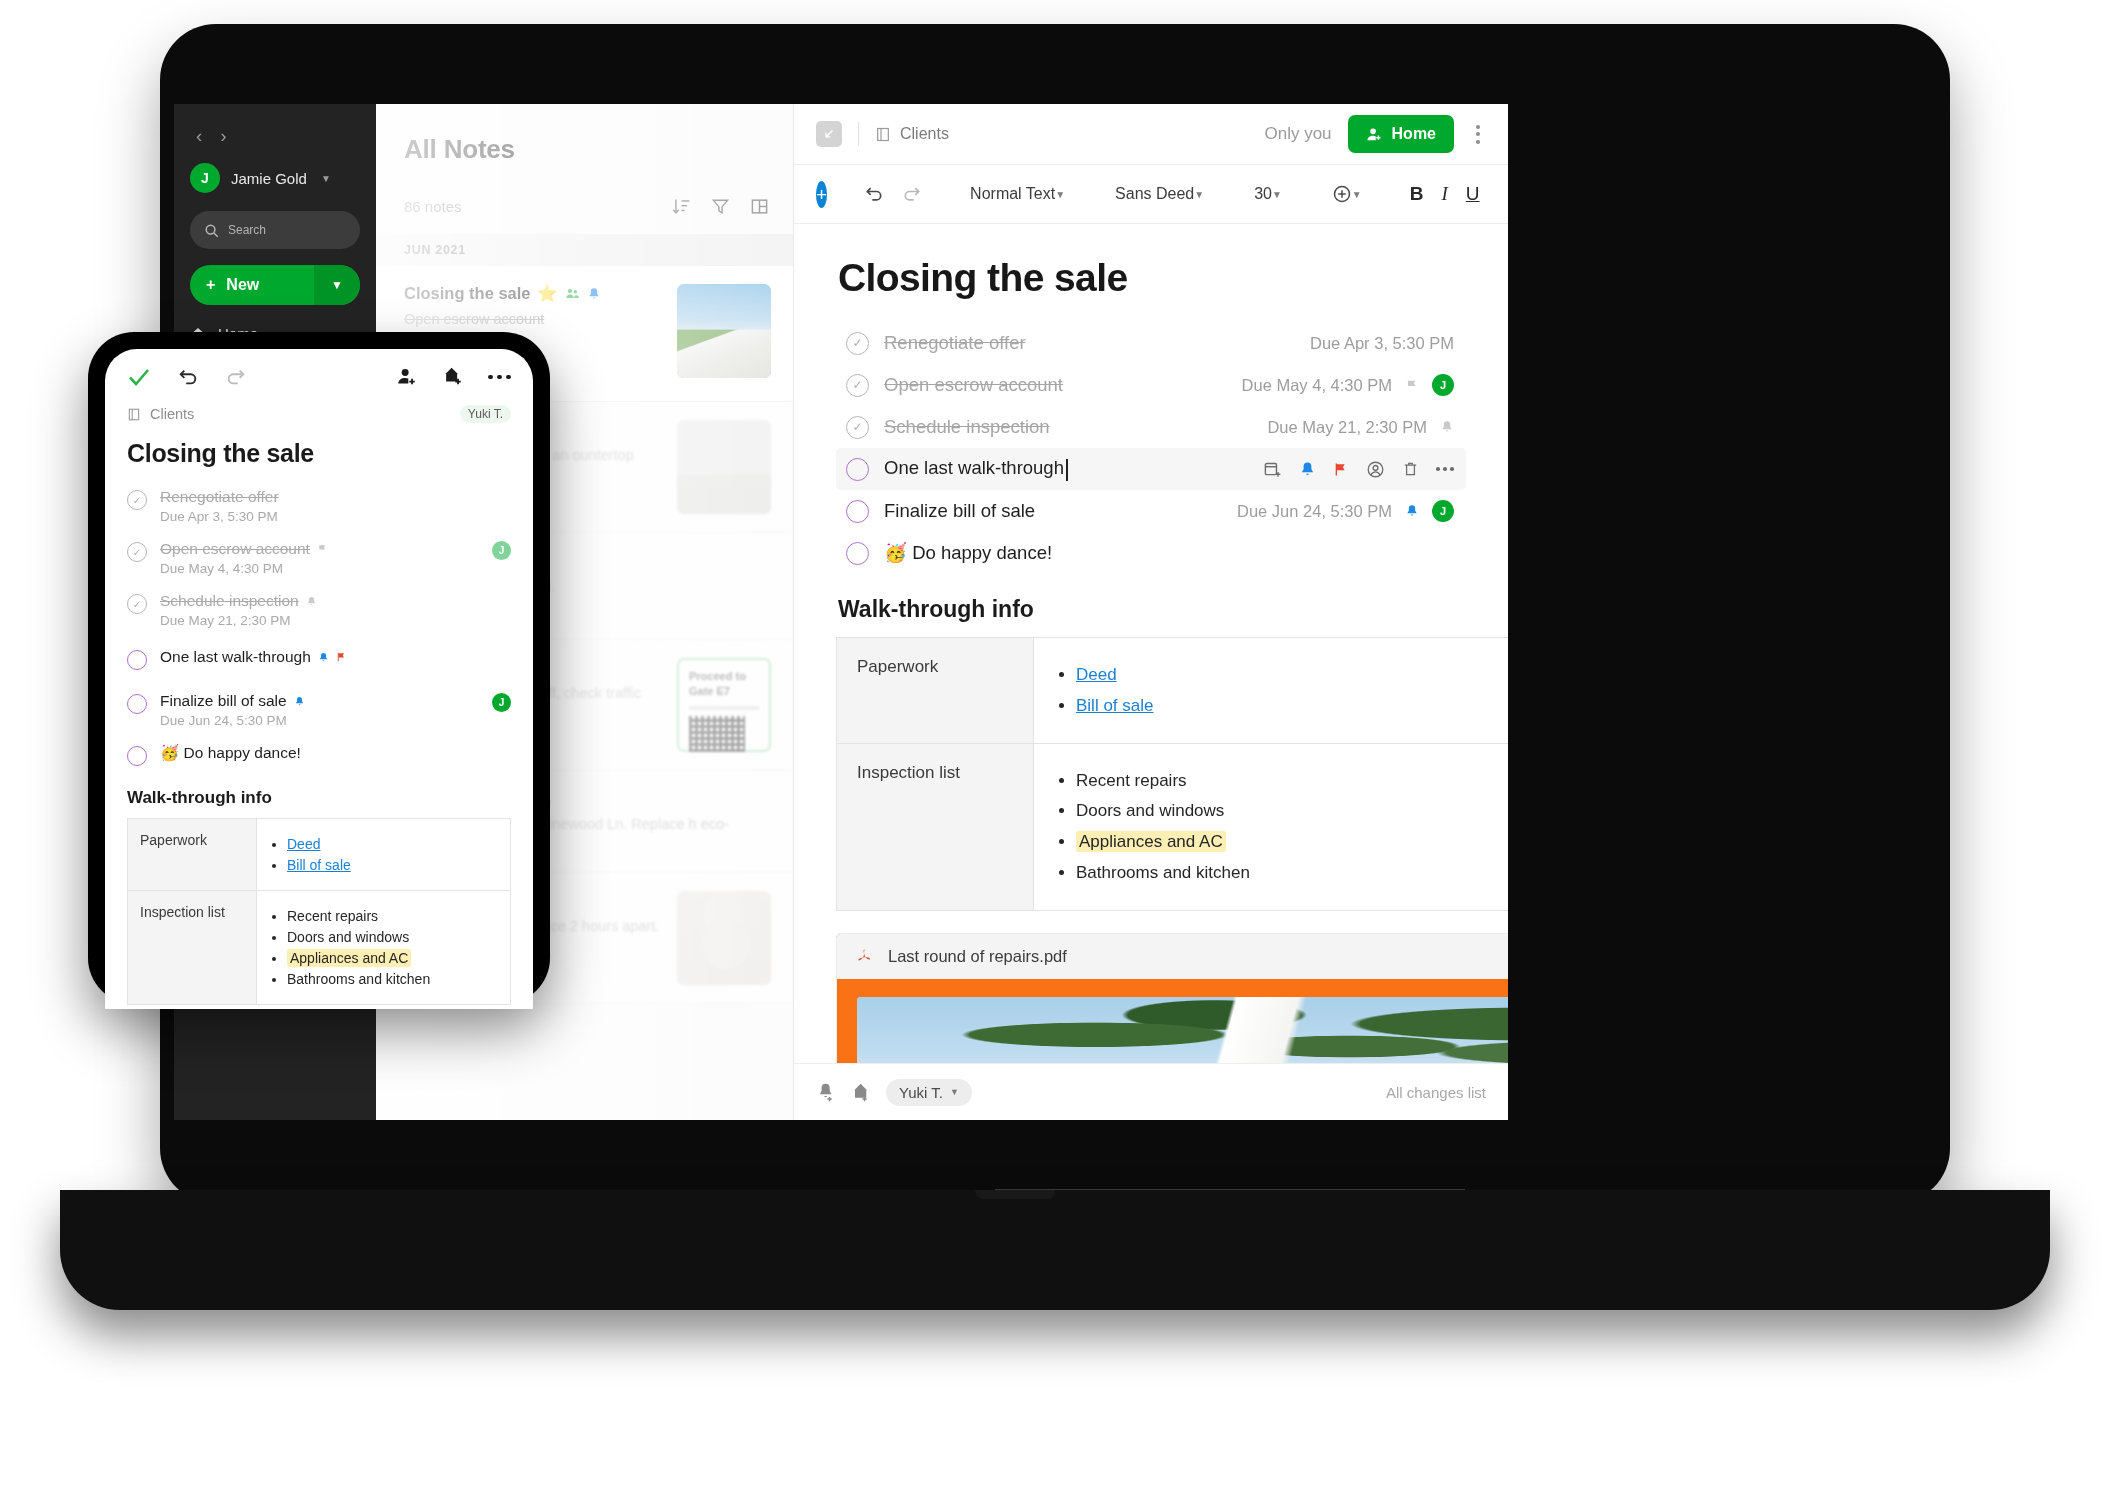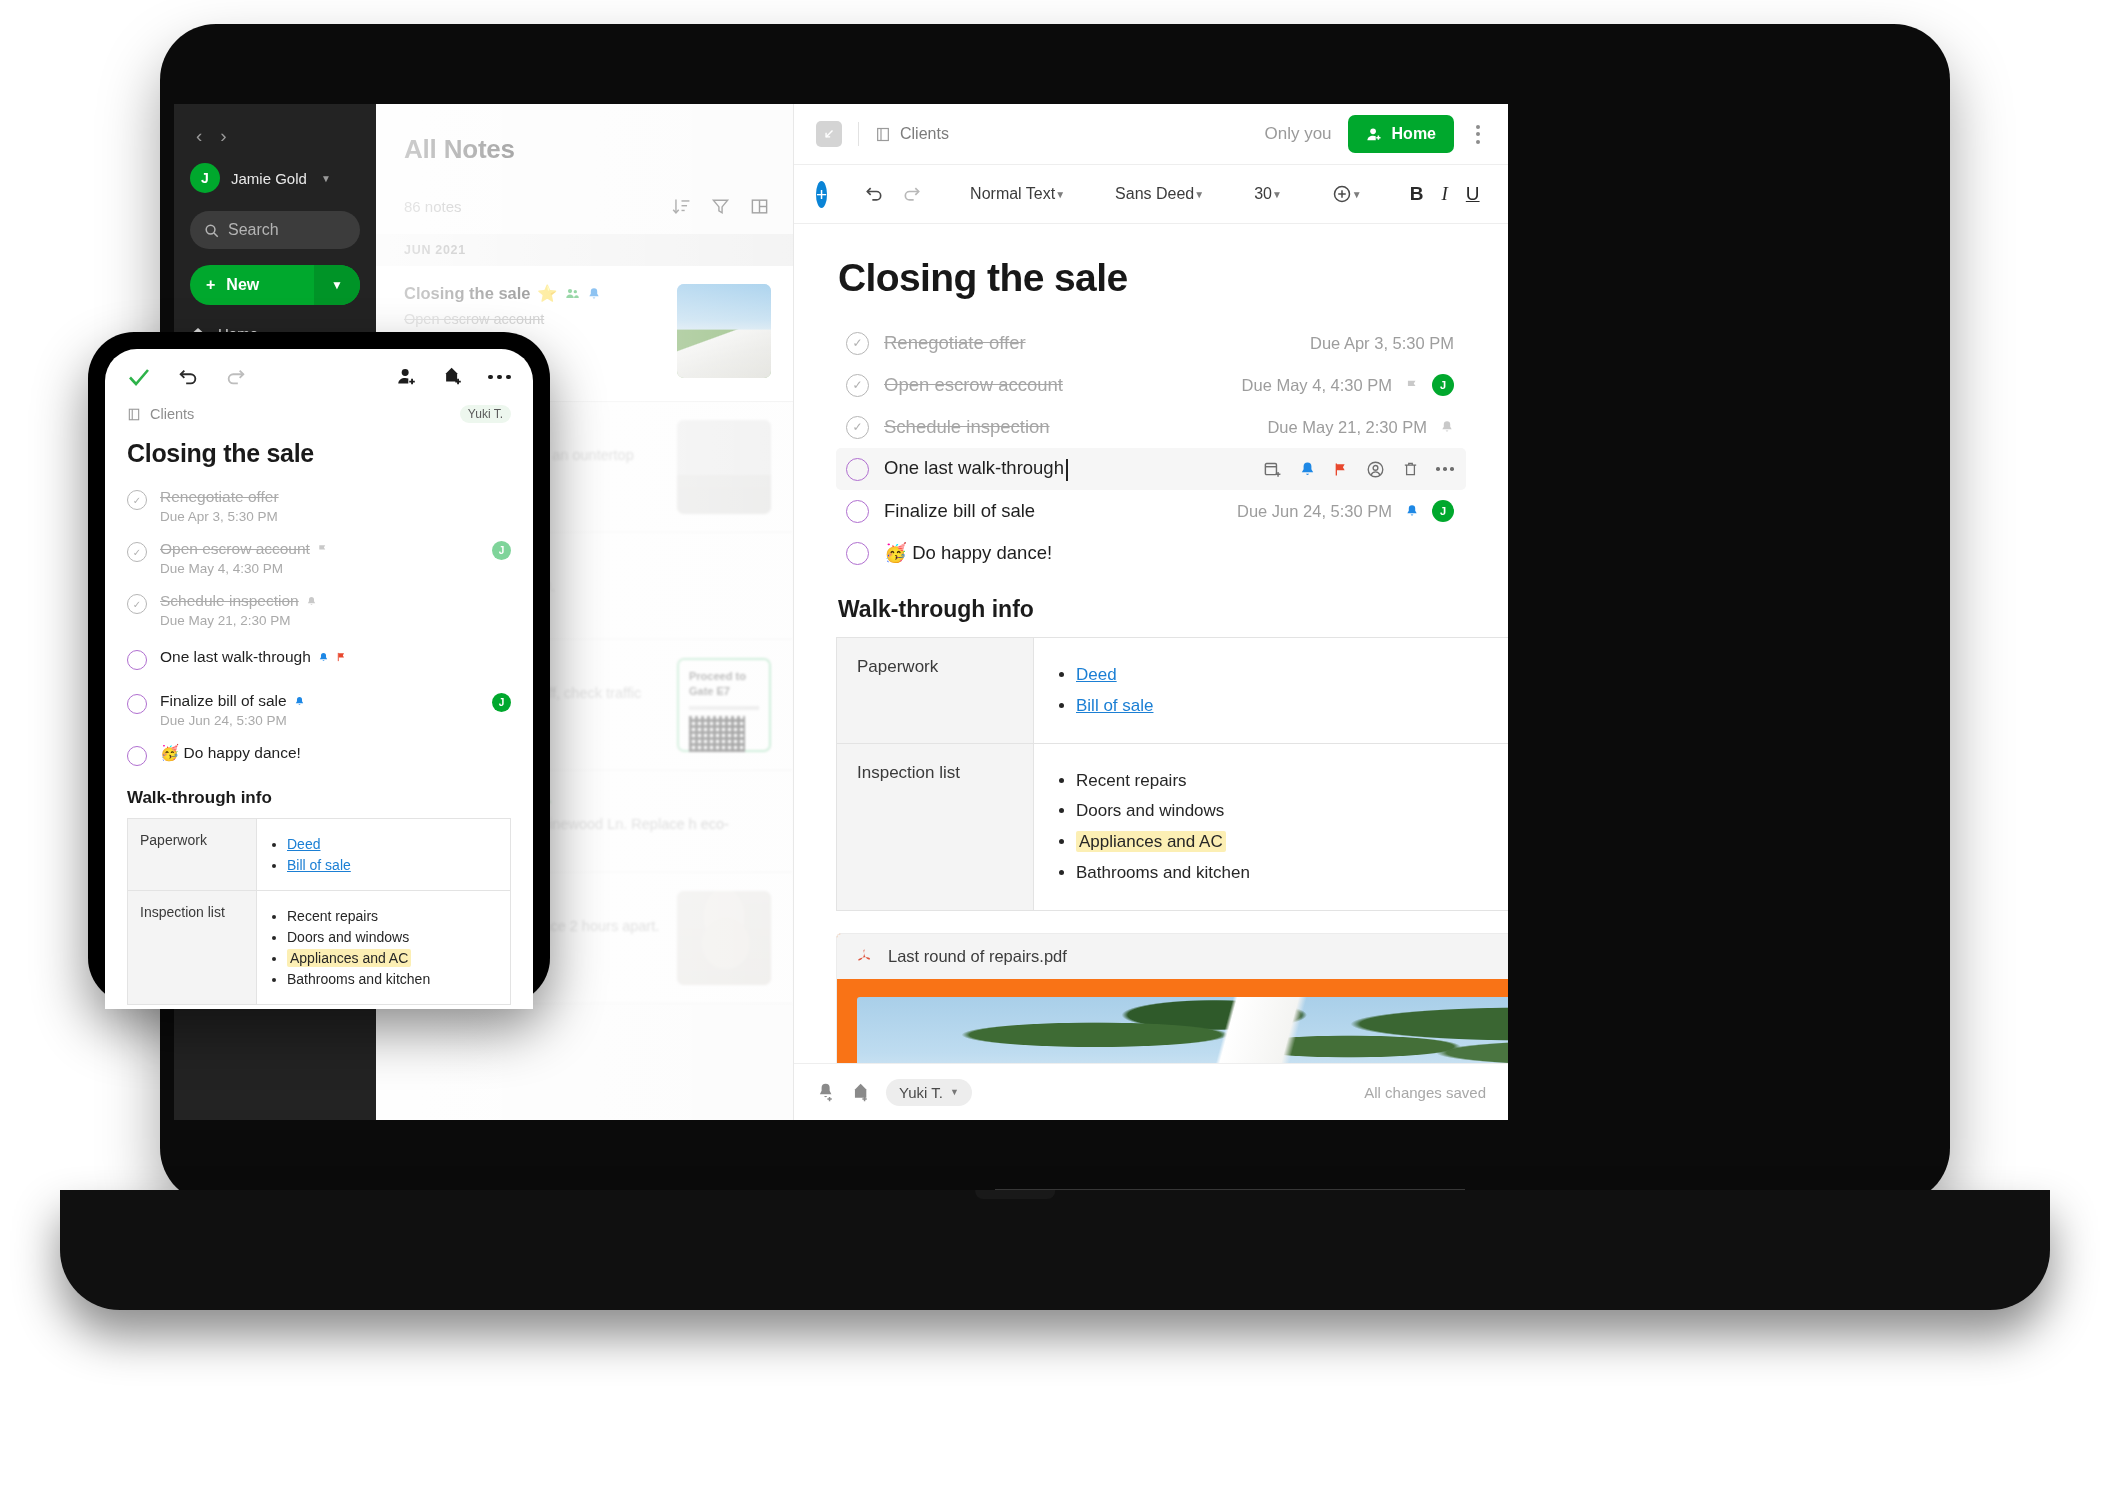--- a/index.html
+++ b/index.html
@@ -52,7 +52,7 @@
     display:flex;align-items:center;gap:9px;background:#3c3c3c;border-radius:22px;
     height:38px;padding:0 14px;margin-bottom:16px;
   }
-  .search-ph{font-size:16px;color:#b4b4b4;}
+  .search-ph{font-size:12px;color:#b4b4b4;}
   .newbtn{
     display:flex;align-items:center;height:40px;border-radius:22px;overflow:hidden;
     background:#00a82d;color:#fff;

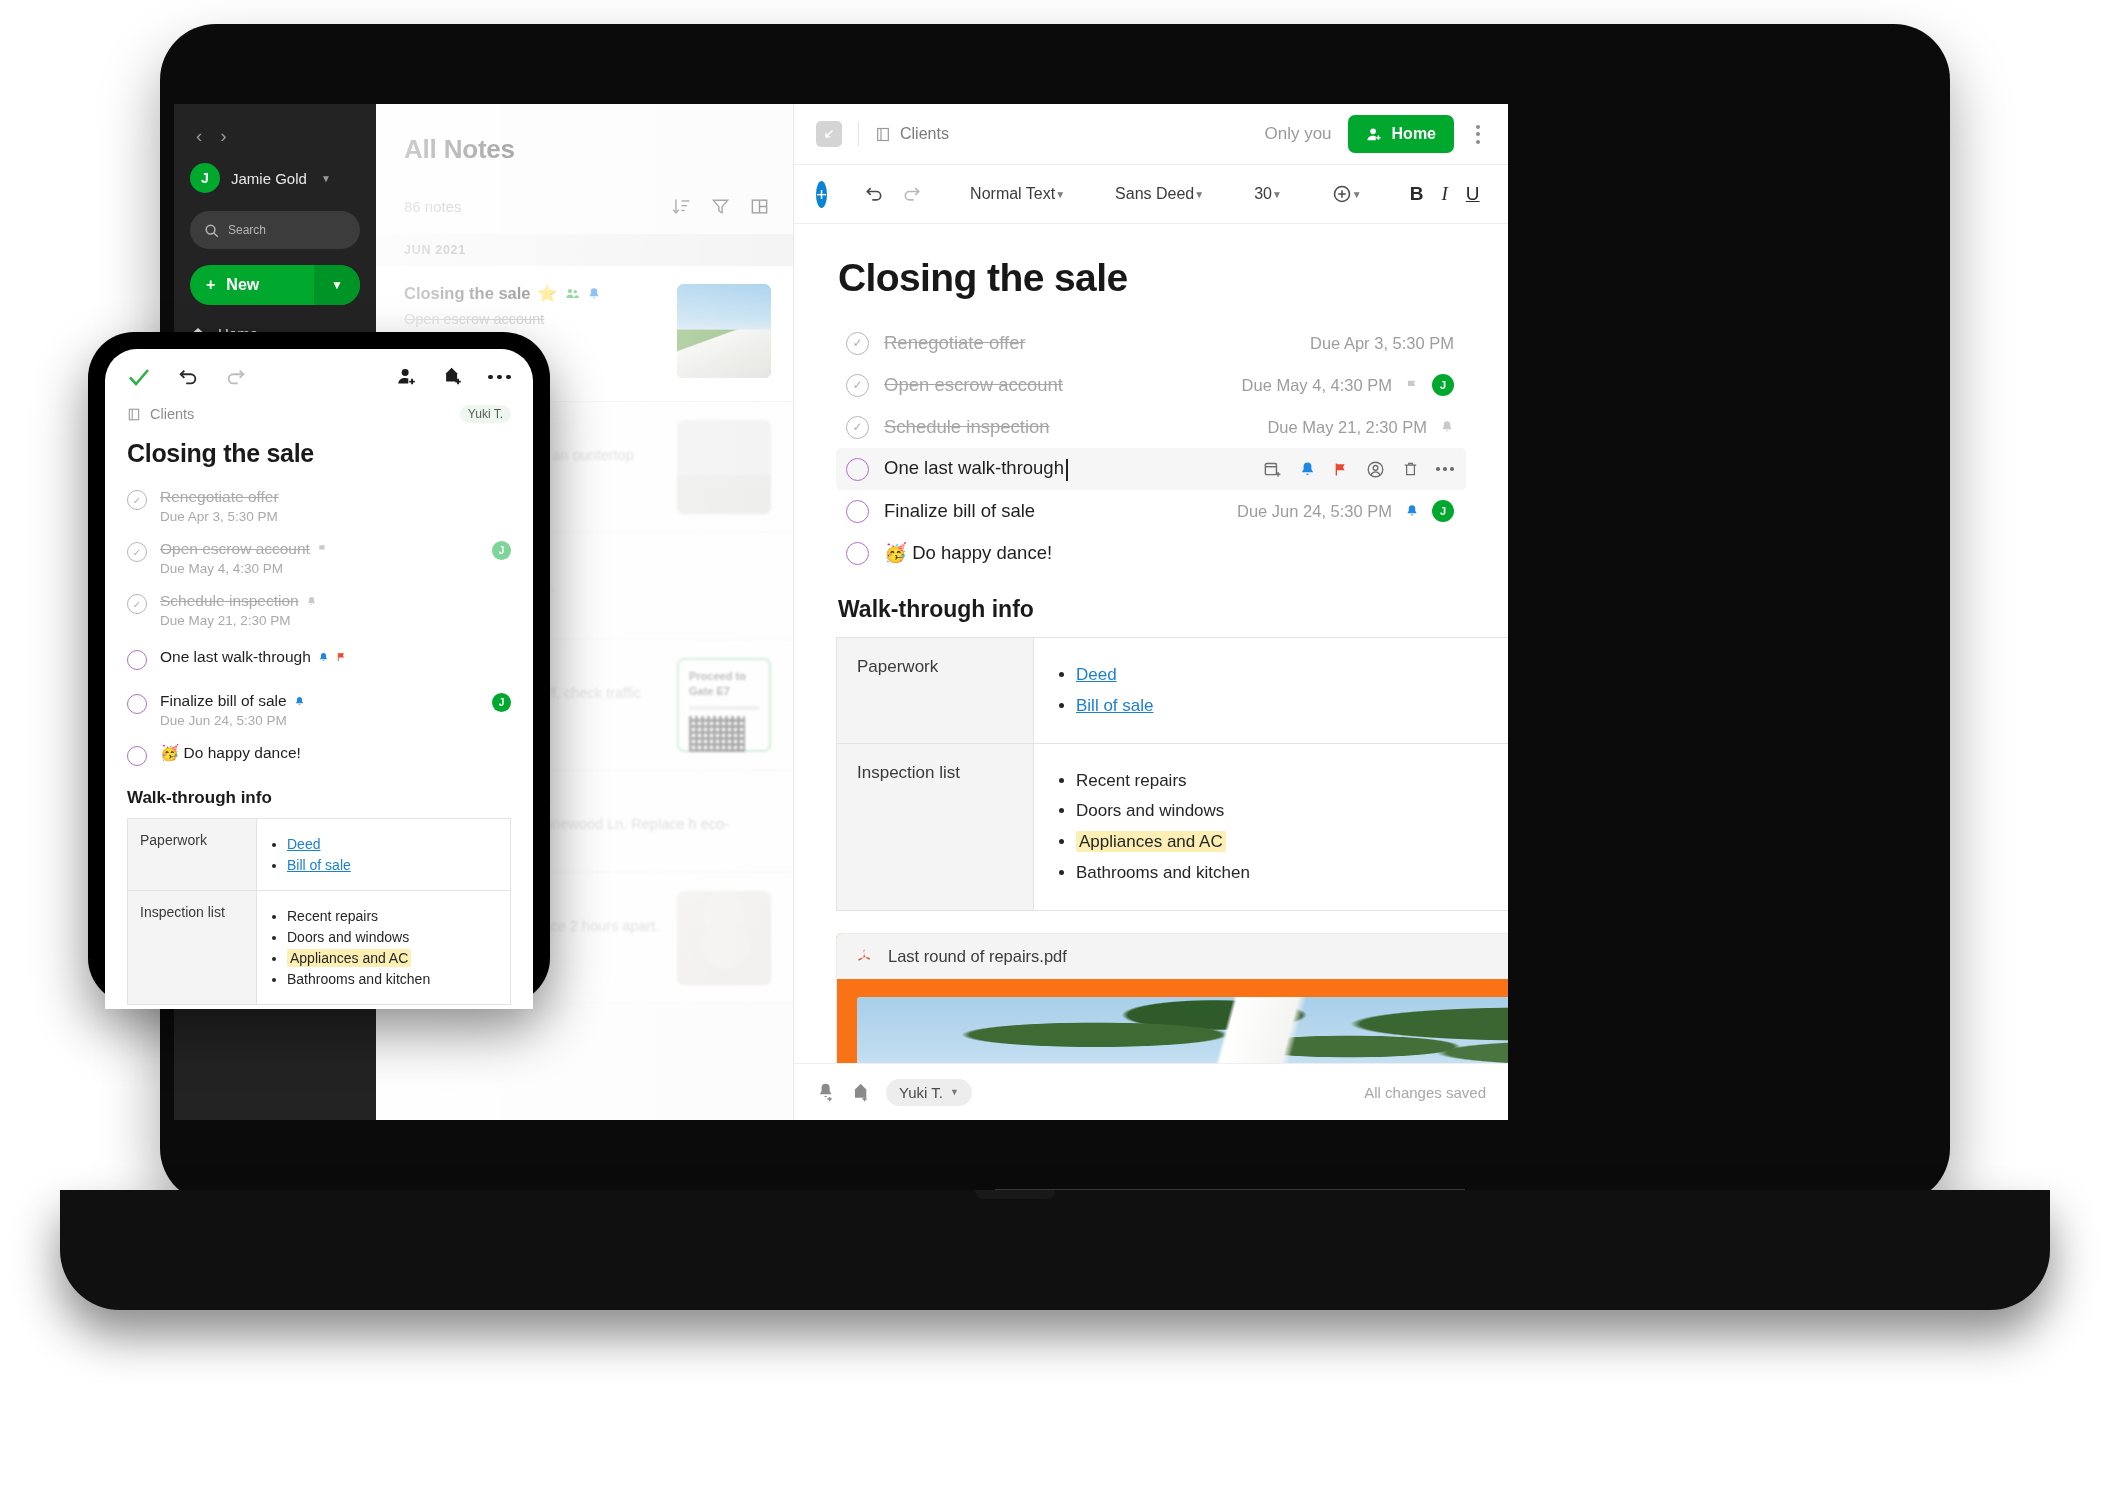--- a/index.html
+++ b/index.html
@@ -658,7 +658,7 @@
             <span>Yuki T.</span>
             <span style="font-size:9px;color:#777;">▼</span>
           </div>
-          <span class="saved">All changes saved</span>
+          <span class="saved">All changes list</span>
         </div>
 
       </div>

